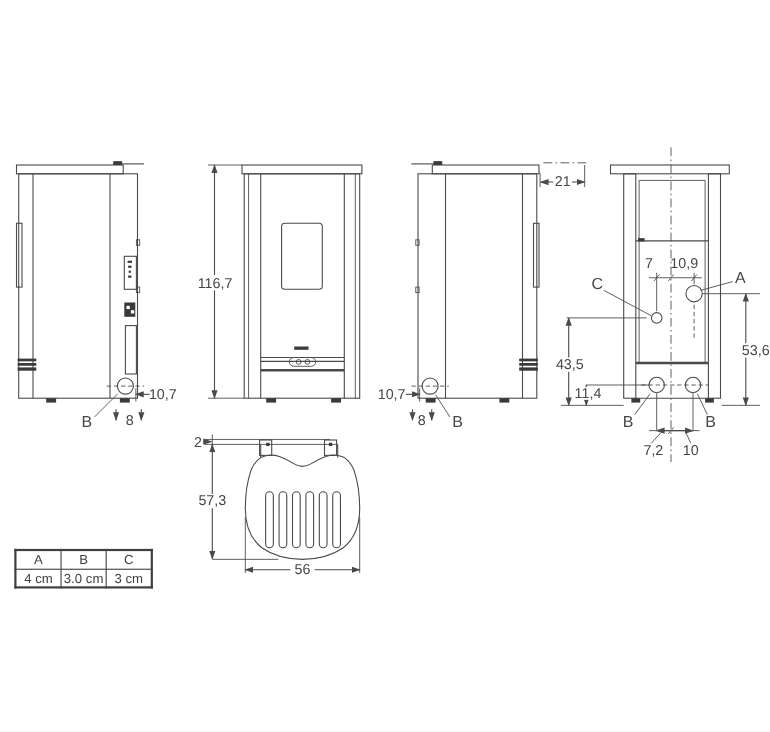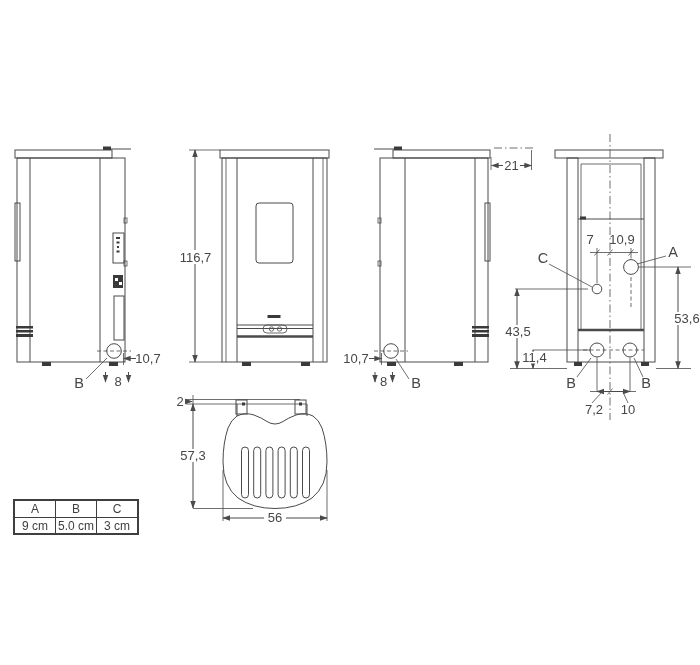--- a/index.html
+++ b/index.html
@@ -258,7 +258,7 @@
         <td>C</td>
       </tr>
       <tr class="vl">
-        <td>9 cm</td>
+        <td>4 cm</td>
         <td>5.0 cm</td>
         <td>3 cm</td>
       </tr>

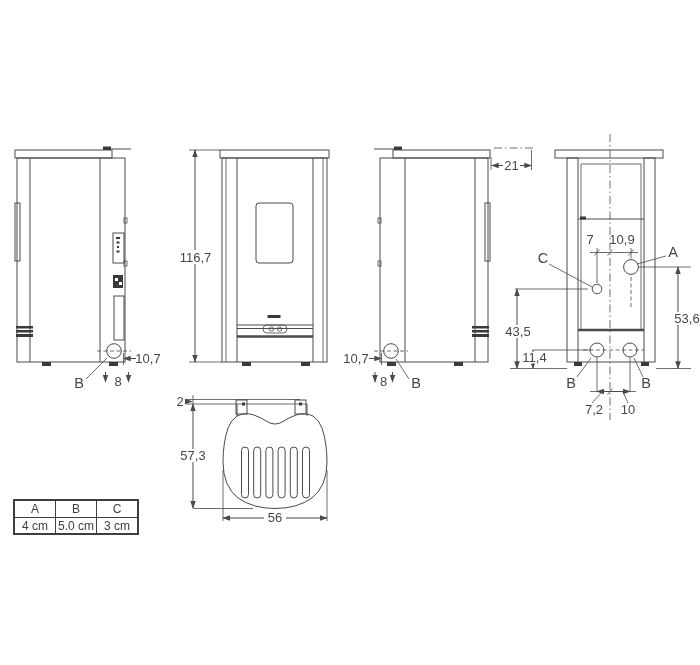--- a/index.html
+++ b/index.html
@@ -259,7 +259,7 @@
       </tr>
       <tr class="vl">
         <td>4 cm</td>
-        <td>5.0 cm</td>
+        <td>3.0 cm</td>
         <td>3 cm</td>
       </tr>
     </tbody>

